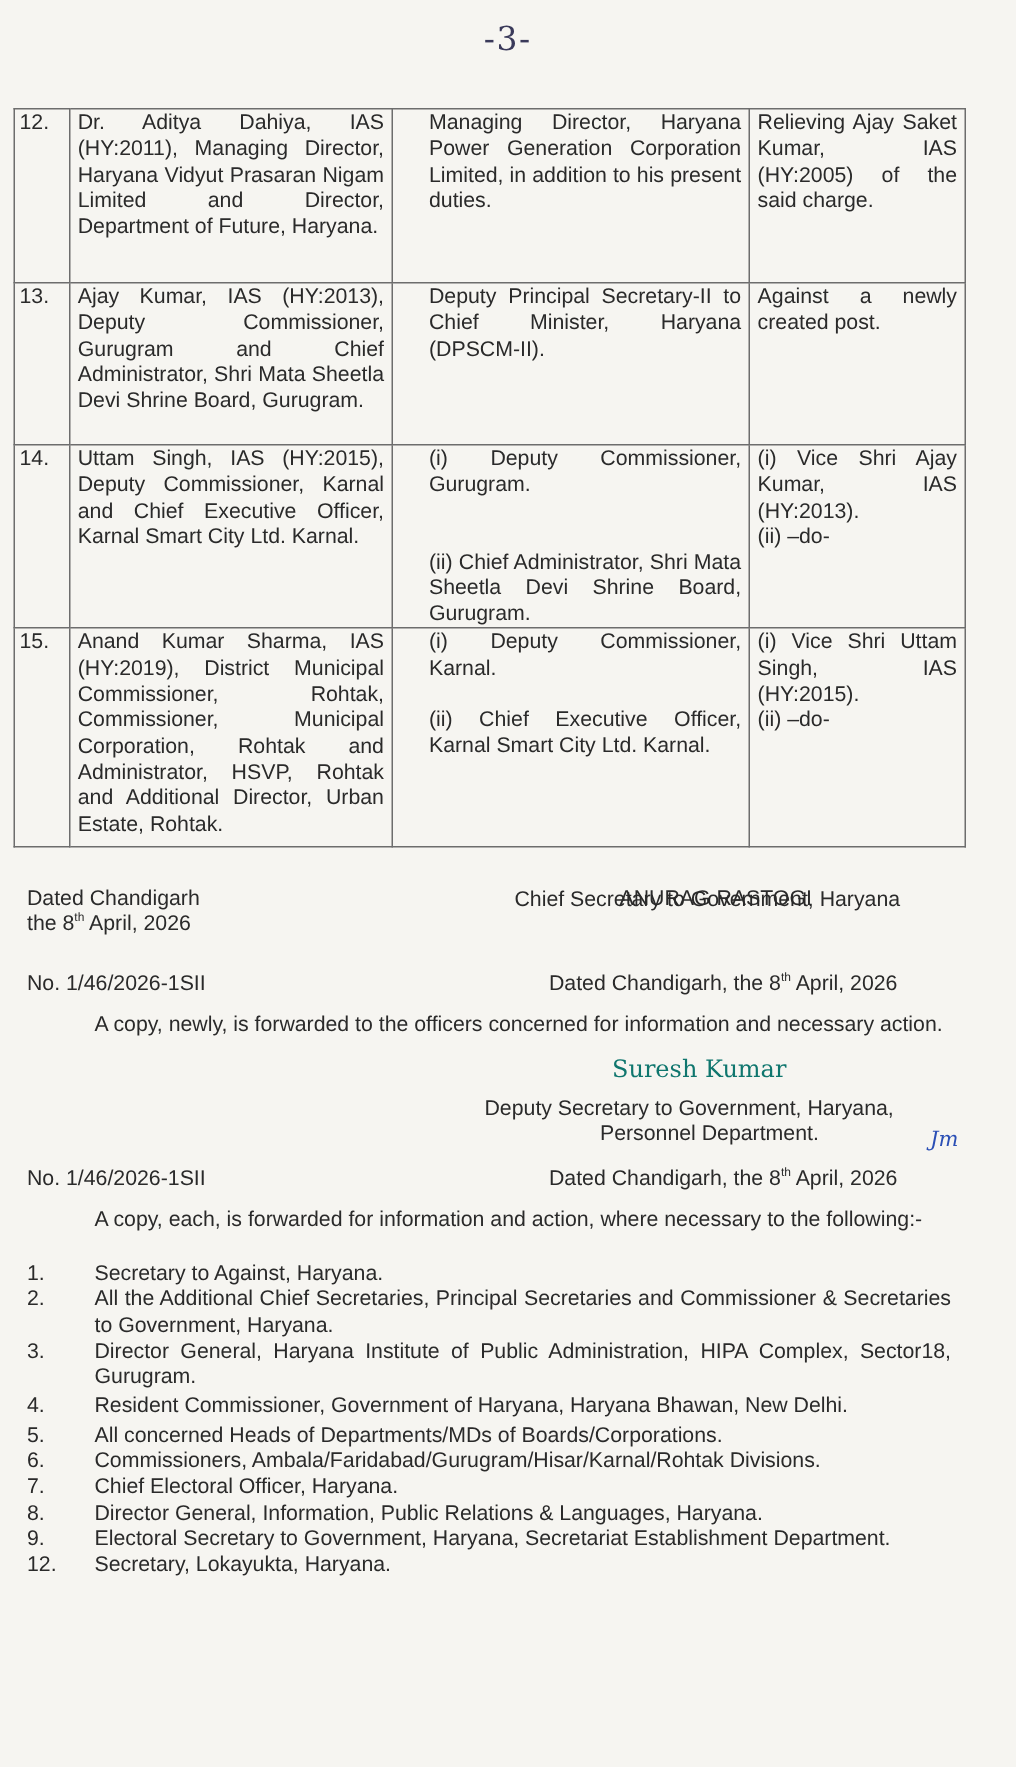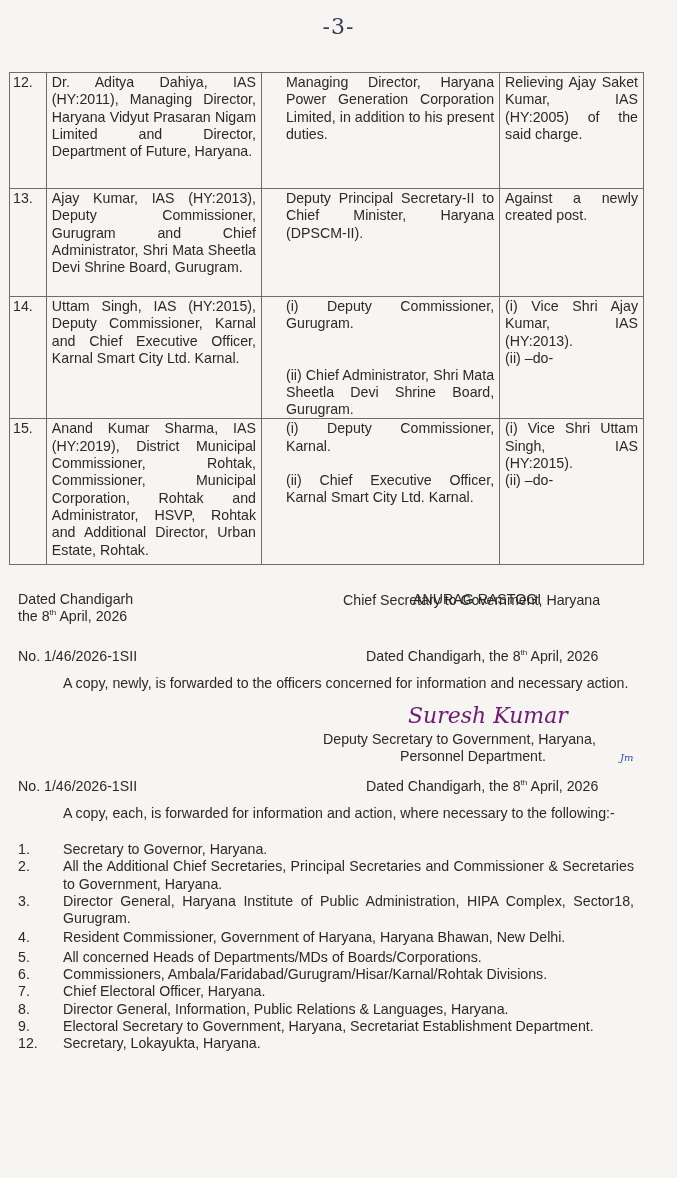--- a/index.html
+++ b/index.html
@@ -46,8 +46,8 @@
     }
     .signature {
       position: absolute; left: 408px; top: 703px;
-      font-family: "DejaVu Serif", serif; font-style: italic;
-      font-size: 22px; color: #701a75;
+      font-family: "DejaVu Serif", serif; 
+      font-size: 16px; color: #0f766e;
     }
     .initials {
       position: absolute; left: 620px; top: 752px;

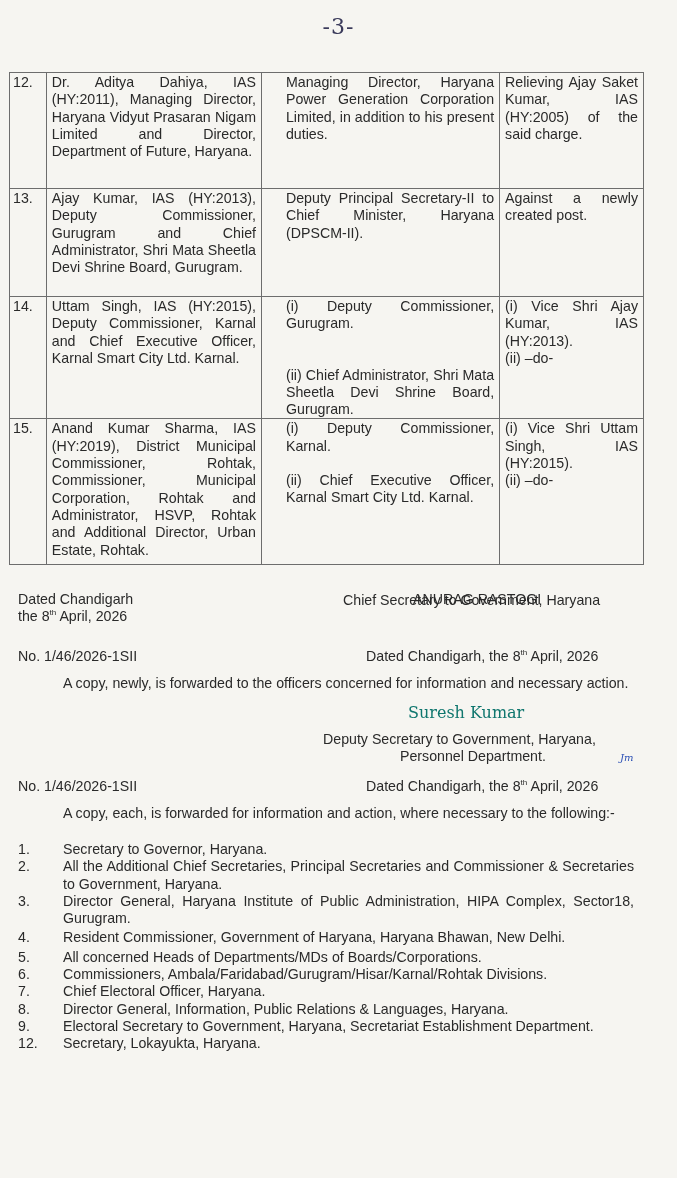--- a/index.html
+++ b/index.html
@@ -52,7 +52,7 @@
     .initials {
       position: absolute; left: 620px; top: 752px;
       font-family: "DejaVu Serif", serif; font-style: italic;
-      font-size: 10px; color: #2b4fb5;
+      font-size: 14px; color: #2b4fb5;
     }
     .dist-list {
       position: absolute; left: 18px; top: 841px; width: 616px;

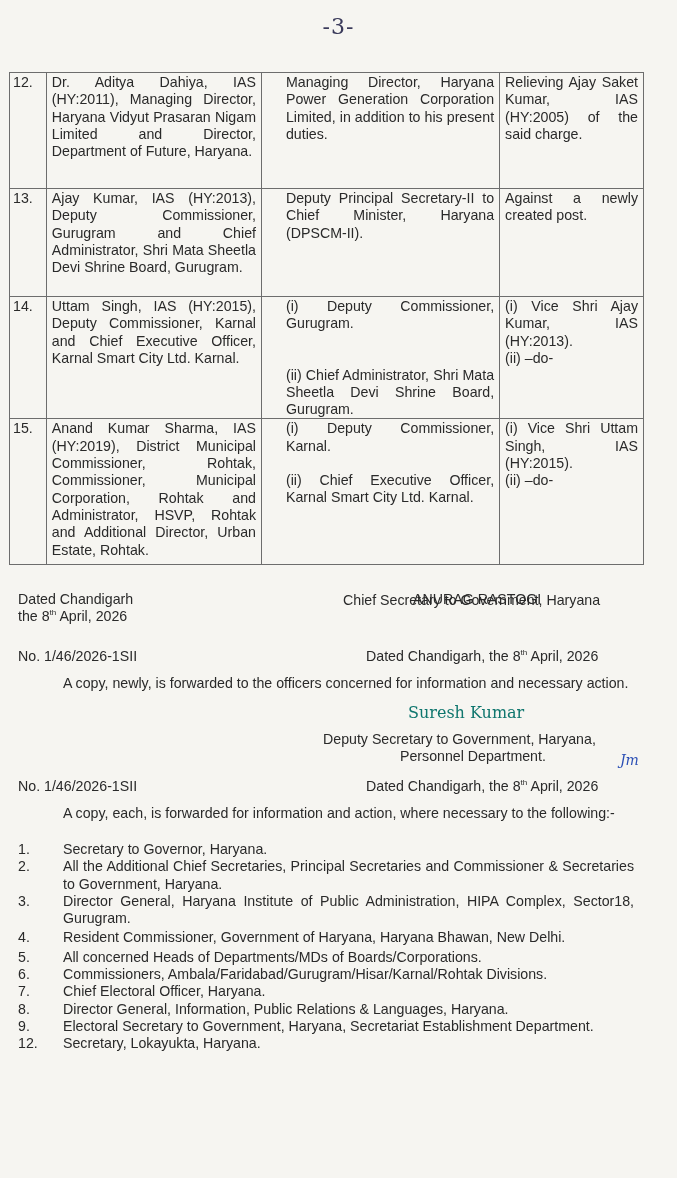--- a/index.html
+++ b/index.html
@@ -142,7 +142,7 @@
 <ol class="dist-list">
   <li>
       <span class="n">1.</span>
-      <span class="t">Secretary to Governor, Haryana.</span>
+      <span class="t">Secretary to Against, Haryana.</span>
     </li>
   <li>
       <span class="n">2.</span>

